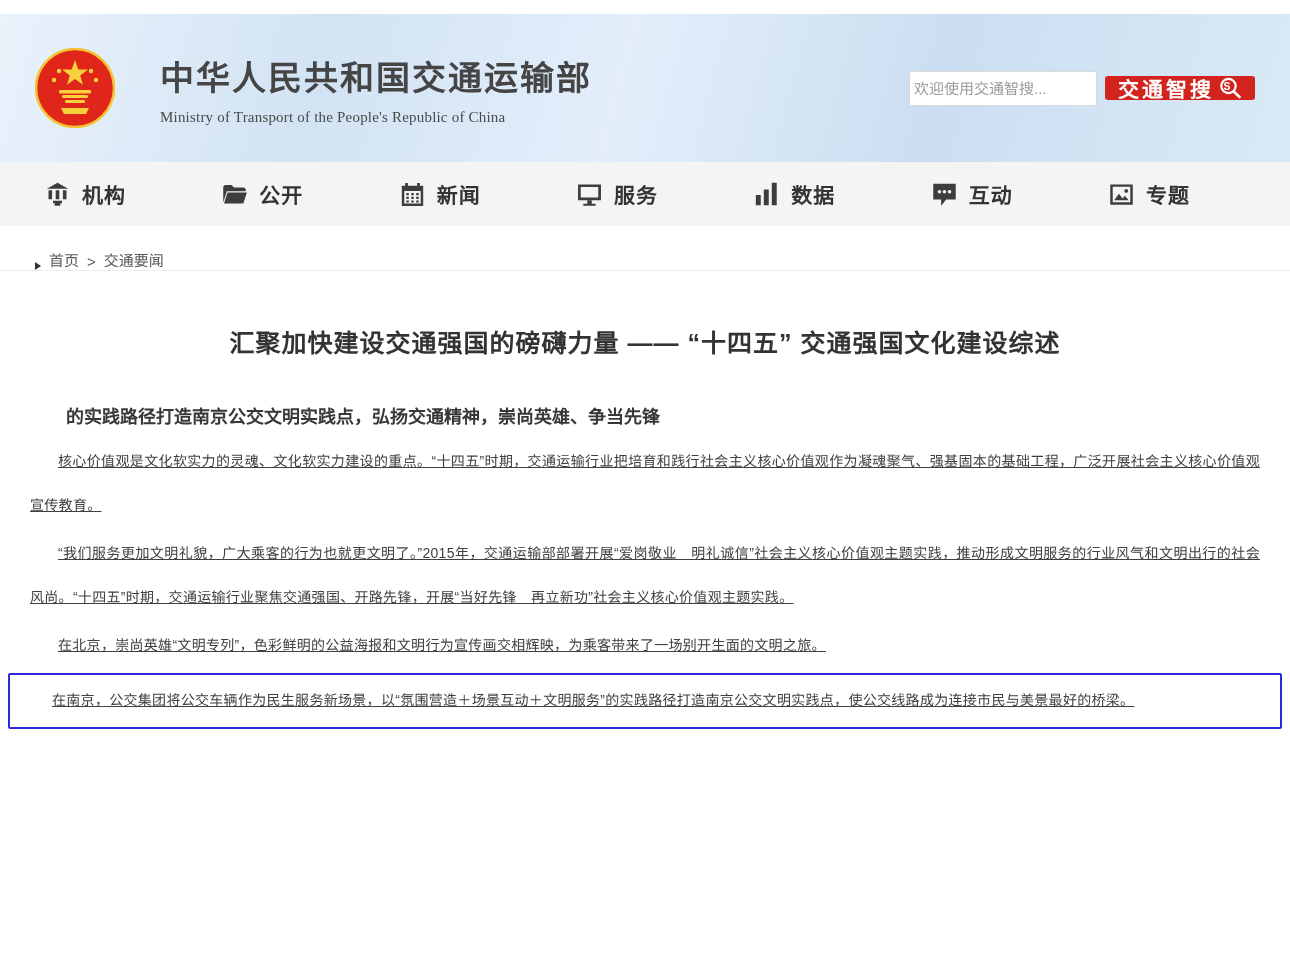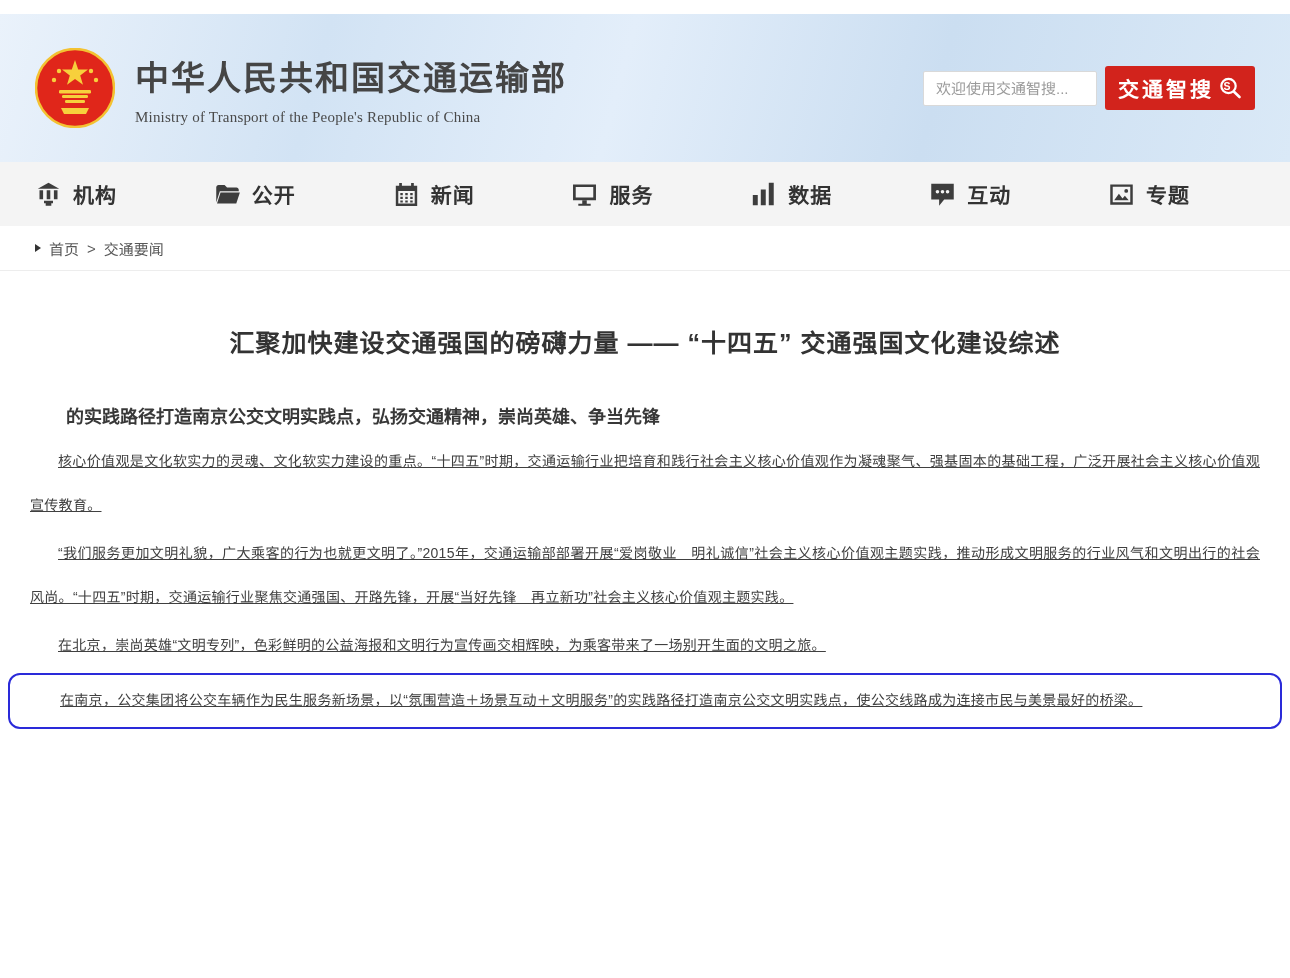--- a/index.html
+++ b/index.html
@@ -12,7 +12,7 @@
   .site-header {
     height:148px;
     background:linear-gradient(105deg,#eaf2fb 0%,#d2e3f4 25%,#e3eefa 48%,#cbdef1 72%,#dae9f7 100%);
-    display:flex; align-items:center; padding:0 35px;
+    display:flex; align-items:center; padding:0 35px;gap:25px;
   }
   .emblem { width:80px; height:80px; flex:0 0 auto; cursor:pointer; }
   .brand { margin-left:20px; }

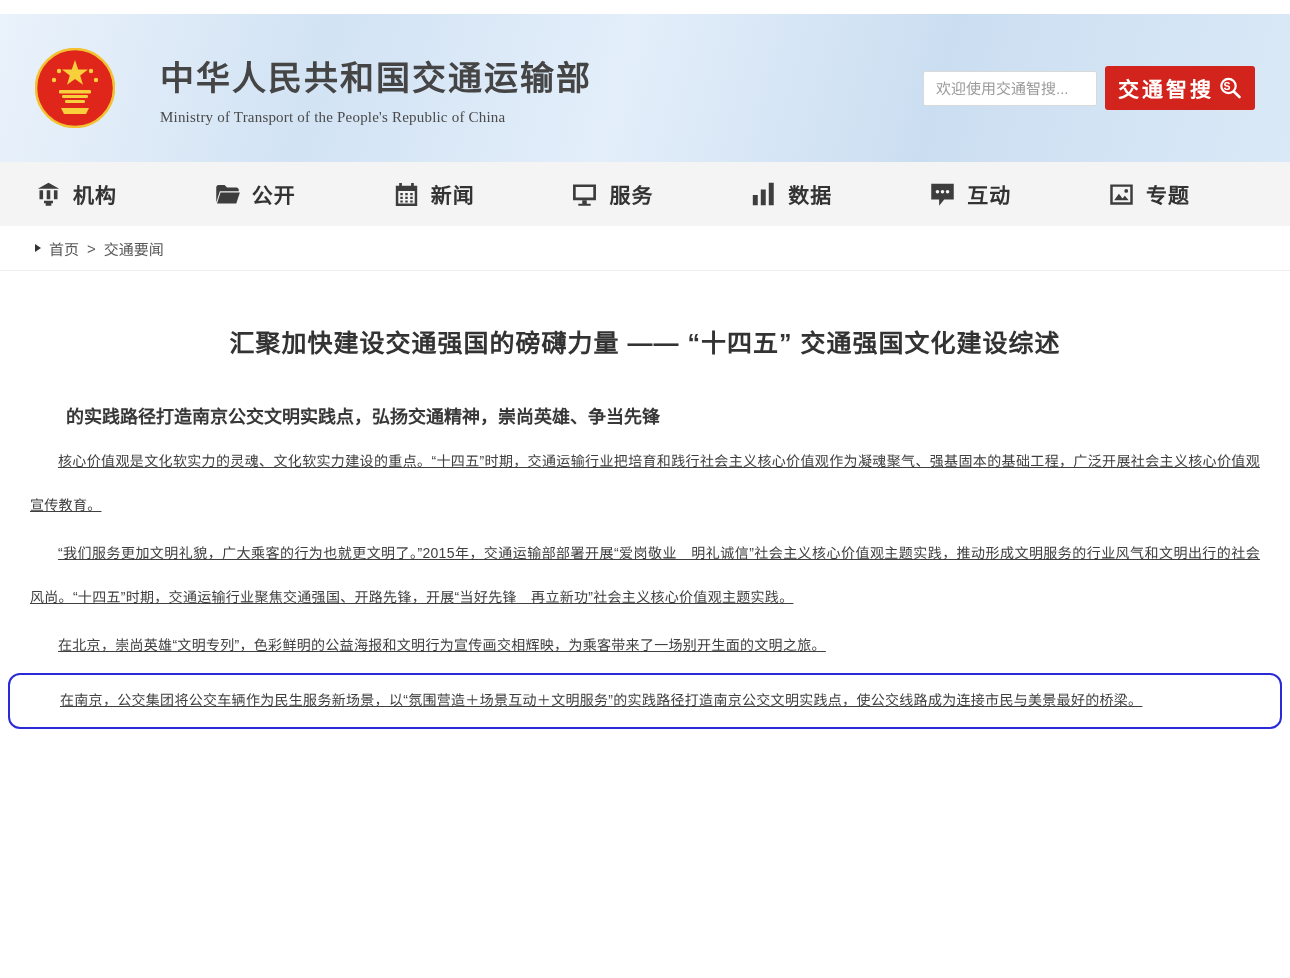--- a/index.html
+++ b/index.html
@@ -20,8 +20,8 @@
   .site-subtitle { font-size:15px; color:#4a4a4a; margin-top:9px; letter-spacing:0.2px;font-family:Liberation Serif, serif; }
   .search-area { margin-left:auto; display:flex; align-items:center; }
   .search-input {
-    width:174px; height:35px; border:1px solid #d9d9d9; border-radius:2px;
-    background:#fff; padding:0 12px; font-size:15px; color:#404040;
+    width:188px; height:35px; border:1px solid #d9d9d9; border-radius:2px;
+    background:#fff; padding:0 4px; font-size:15px; color:#404040;
     font-family:"Liberation Sans","DejaVu Sans",sans-serif; outline:none;
   }
   .search-input::placeholder { color:#9b9b9b; }

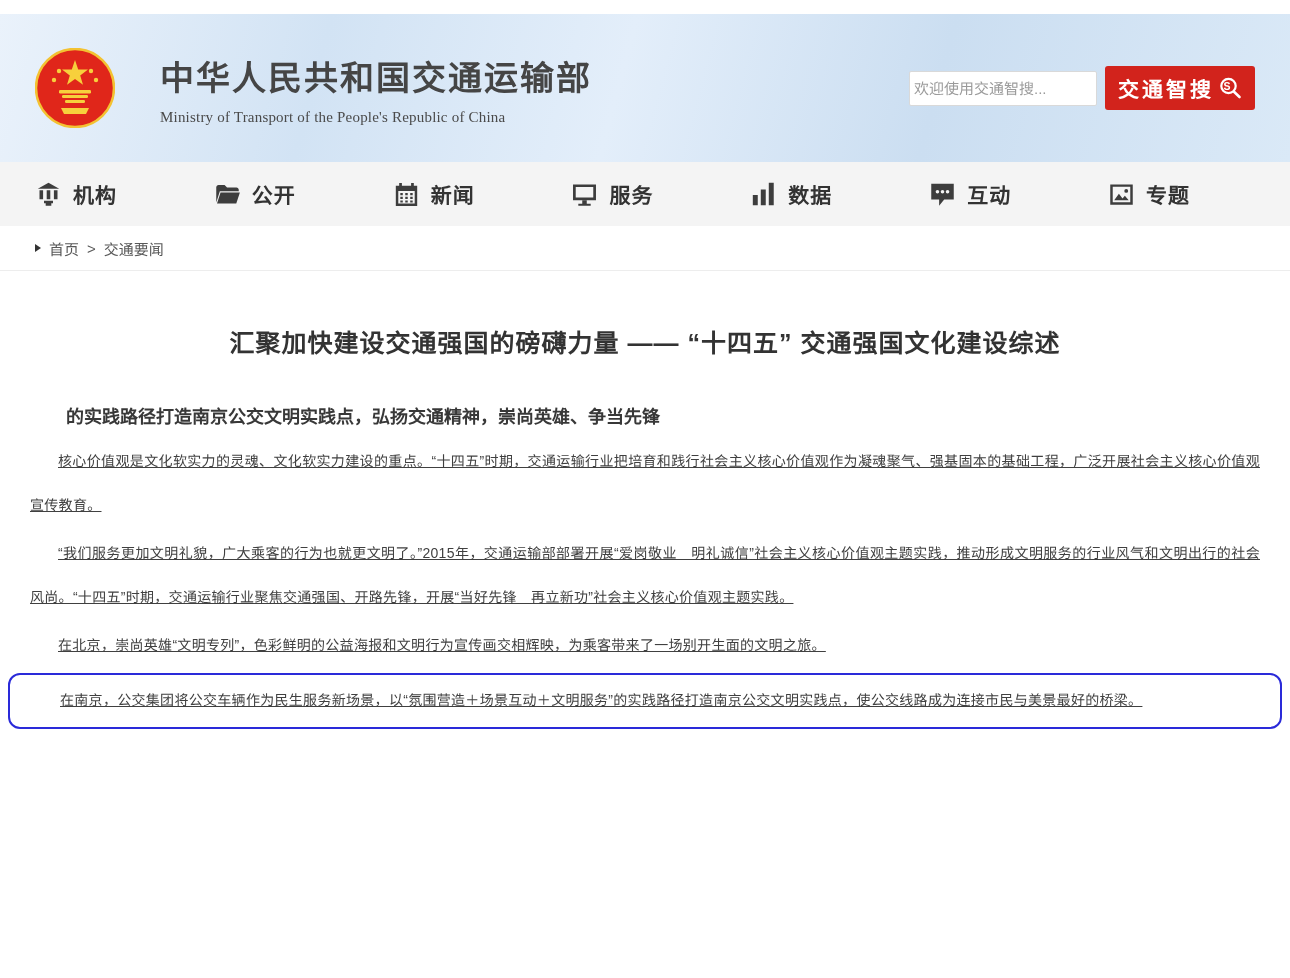--- a/index.html
+++ b/index.html
@@ -26,7 +26,7 @@
   }
   .search-input::placeholder { color:#9b9b9b; }
   .search-btn {
-    height:44px; margin-left:8px; border:none; border-radius:3px; cursor:pointer;
+    height:24px; margin-left:8px; border:none; border-radius:3px; cursor:pointer;
     background:#d2231c; color:#fff; font-size:21px; font-weight:bold; letter-spacing:3px;
     display:flex; align-items:center; gap:4px; padding:0 13px;
     font-family:"Liberation Sans","DejaVu Sans",sans-serif;

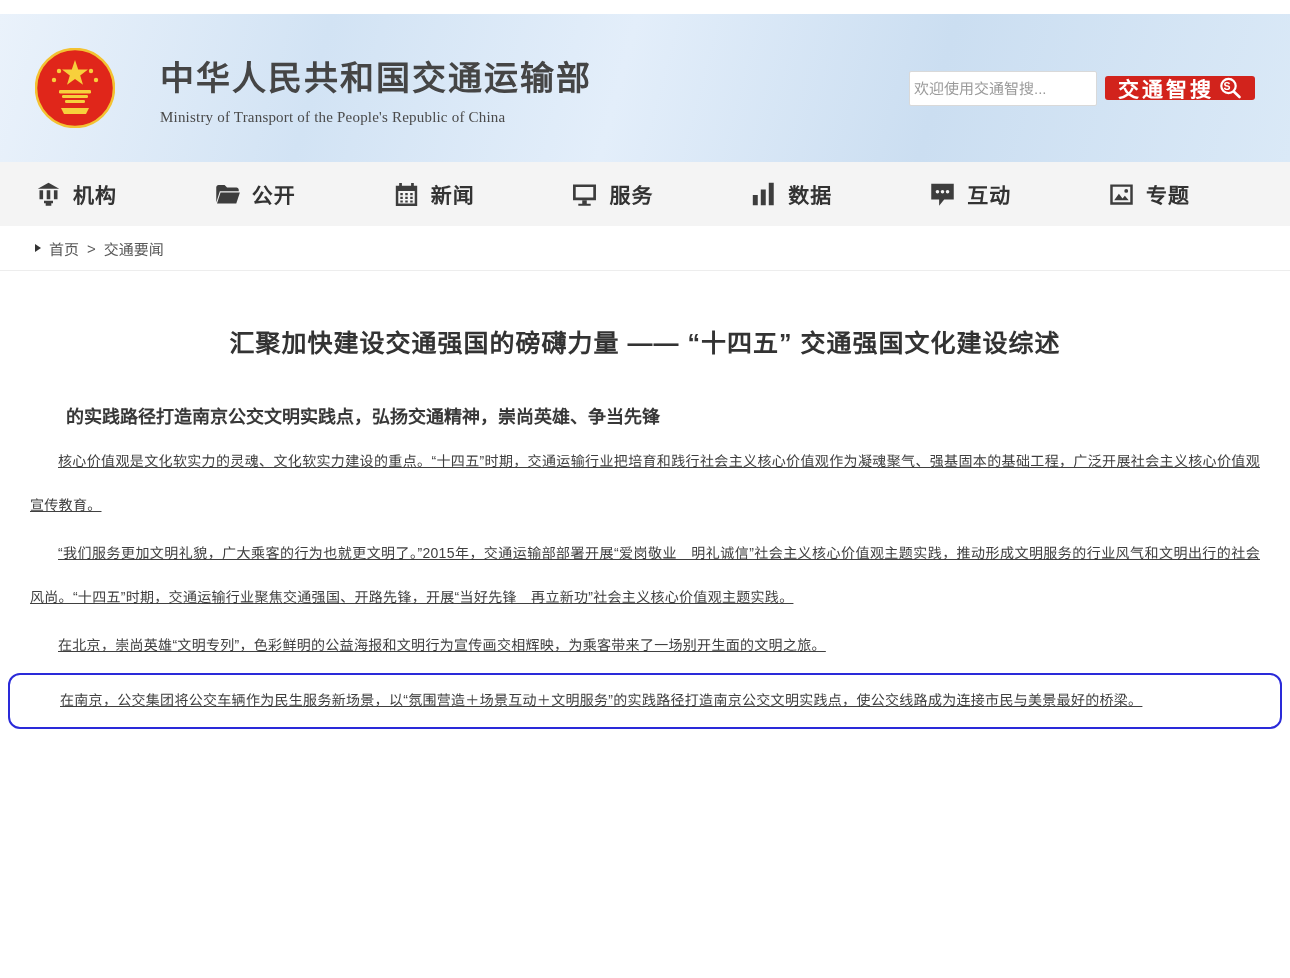--- a/index.html
+++ b/index.html
@@ -36,7 +36,7 @@
   
   .main-nav {
     height:64px; background:#f4f4f4; display:flex; align-items:center;
-    justify-content:space-between; padding:0 100px 0 35px;
+    justify-content:space-between; padding:0 100px 0 44px;
   }
   .nav-item { display:flex; align-items:center; gap:11px; cursor:pointer; text-decoration:none; }
   .nav-item .nav-icon { width:27px; height:27px; display:block; }

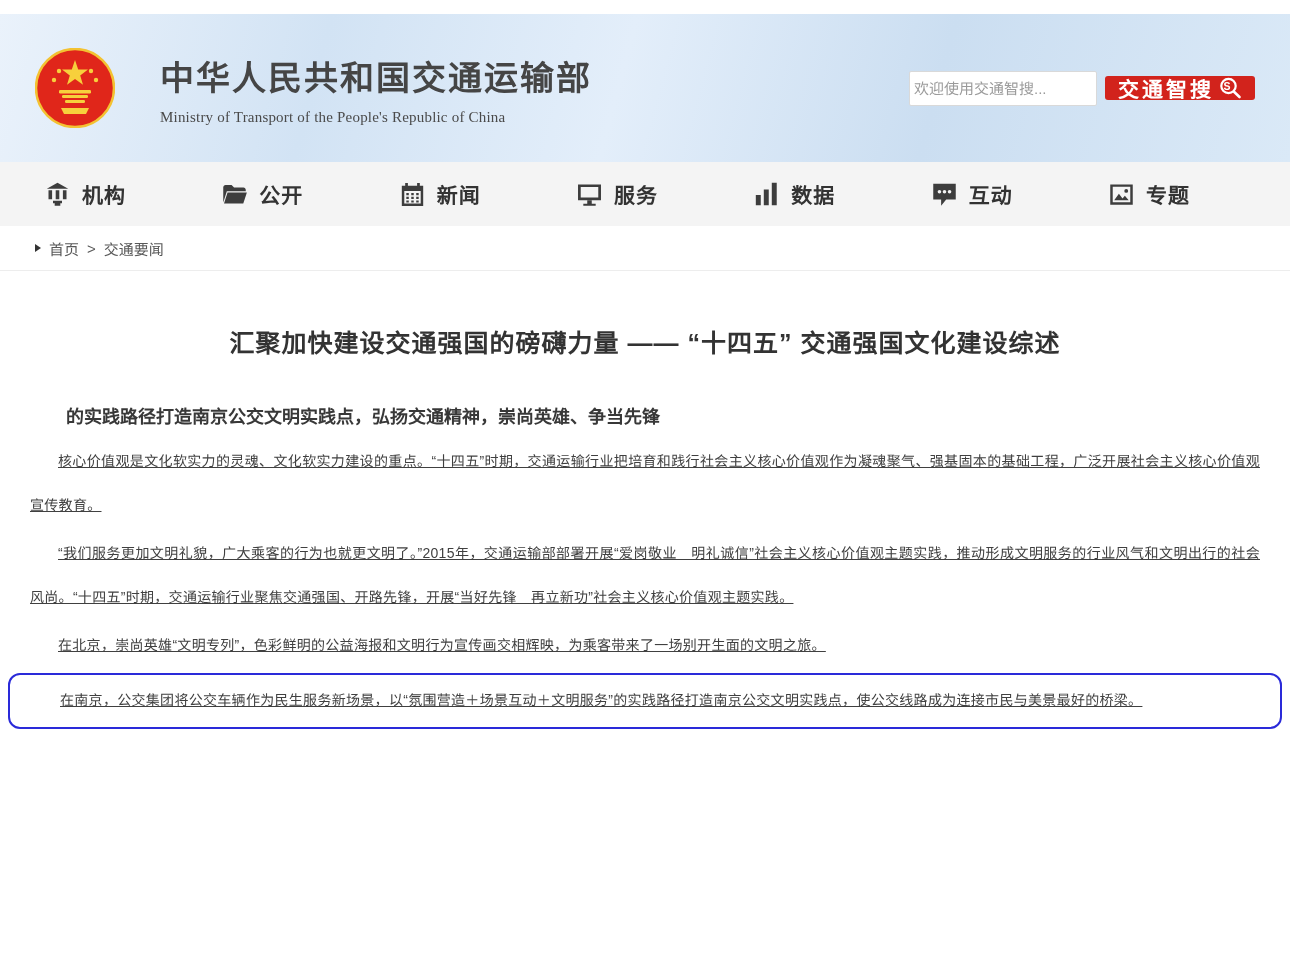--- a/index.html
+++ b/index.html
@@ -45,7 +45,7 @@
 
   
   .breadcrumb {
-    height:45px; display:flex; align-items:center; gap:8px;
+    height:45px; display:flex; align-items:flex-end; gap:8px;
     padding:0 35px; font-size:15px; color:#595959; border-bottom:1px solid #ededed;
   }
   .crumb-arrow {

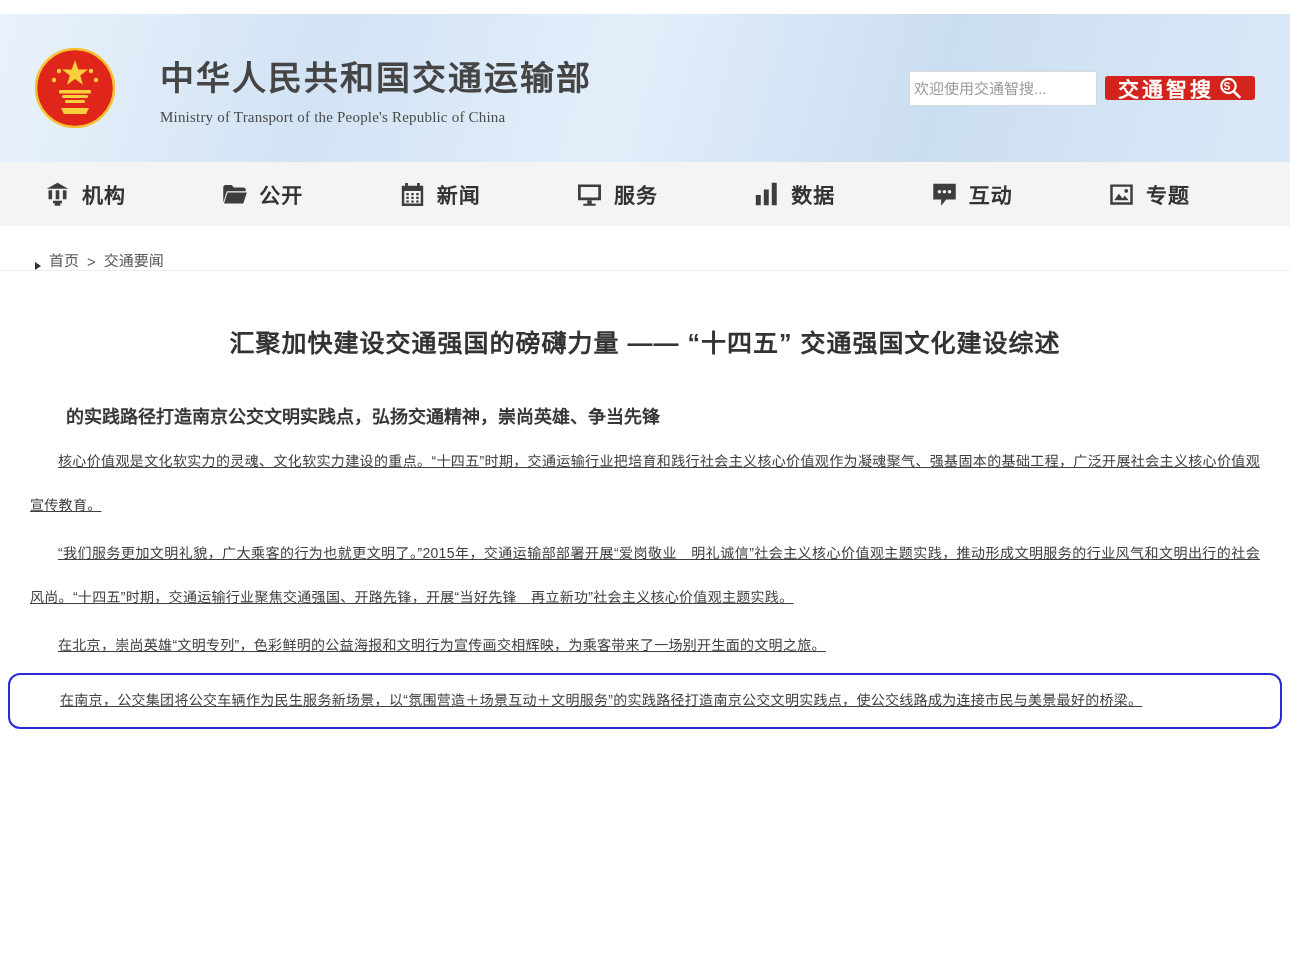--- a/index.html
+++ b/index.html
@@ -71,8 +71,8 @@
     margin:0 0 4px; text-align:justify; letter-spacing:0.3px;text-decoration:underline;
   }
   .highlight-box {
-    border:2px solid #2a2ad9; border-radius:12px;
-    margin:6px -22px 6px; padding:3px 22px 5px;
+    border:2px solid #2a2ad9; border-radius:2px;
+    margin:6px -22px 6px; padding:3px 14px 5px;
   }
 </style>
 </head>

